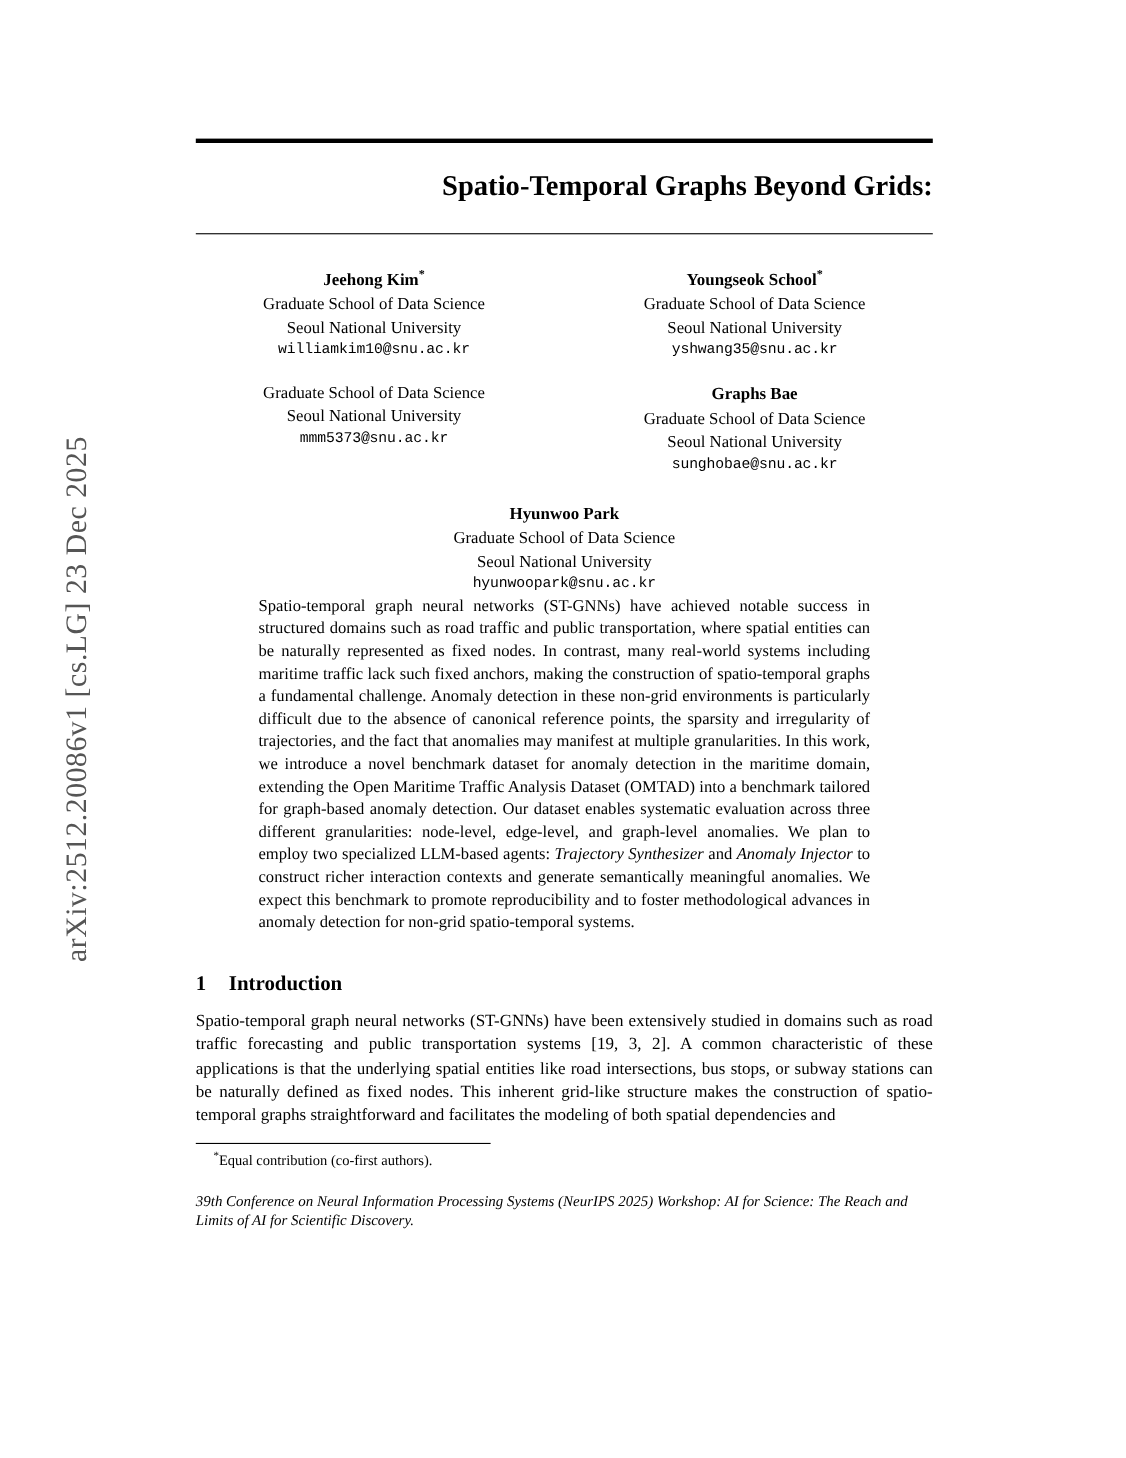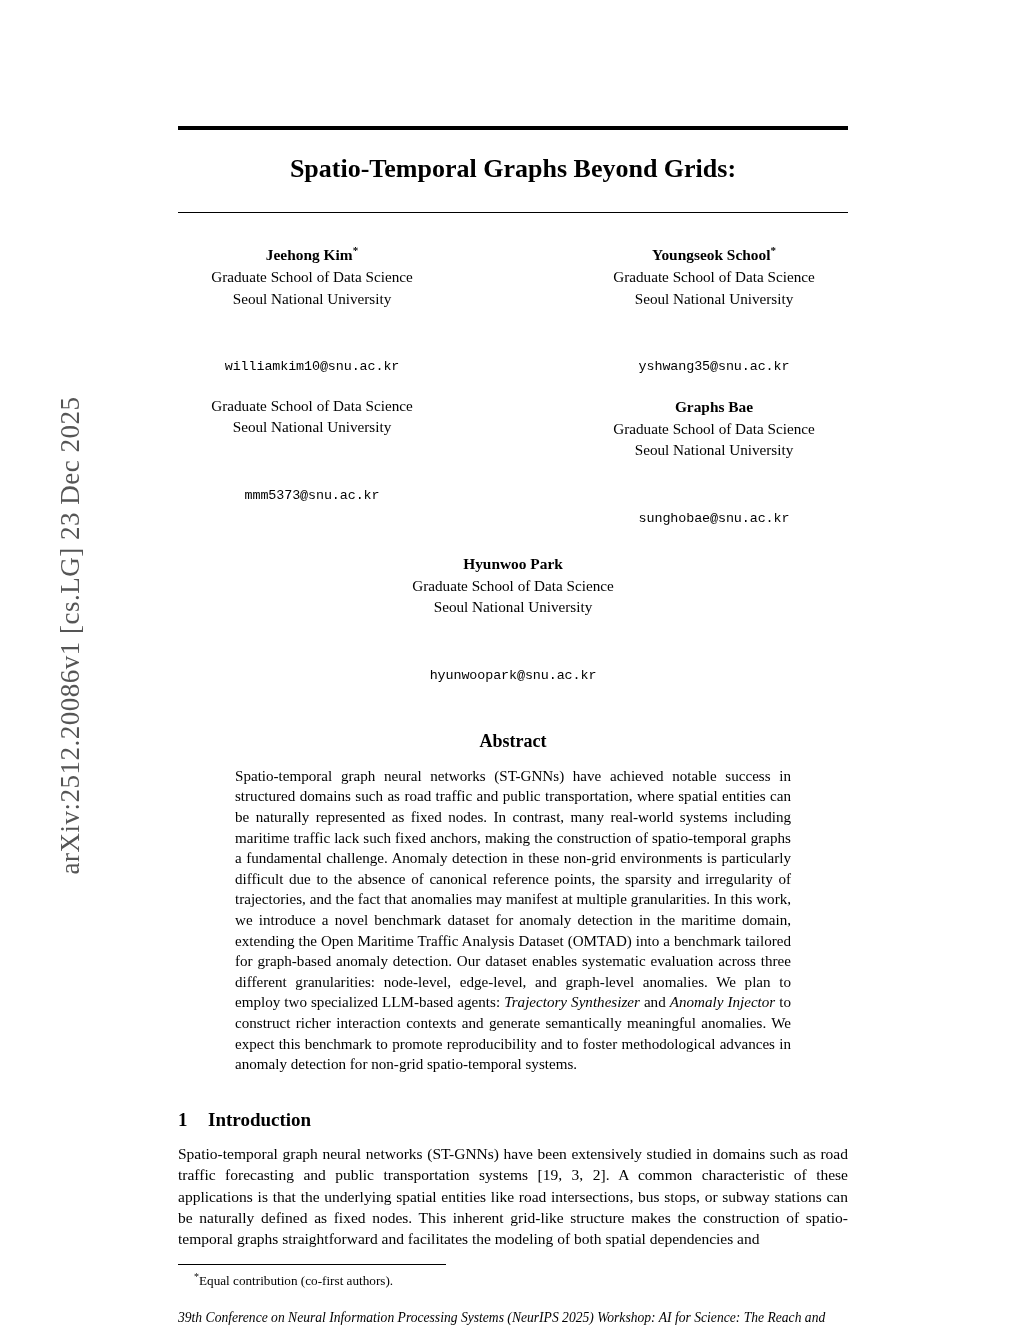--- a/index.html
+++ b/index.html
@@ -53,7 +53,7 @@
     width: 670px;
   }
   .title {
-    text-align: center;
+    text-align: right;
     font-weight: bold;
     font-size: 26px;
     line-height: 1.32;

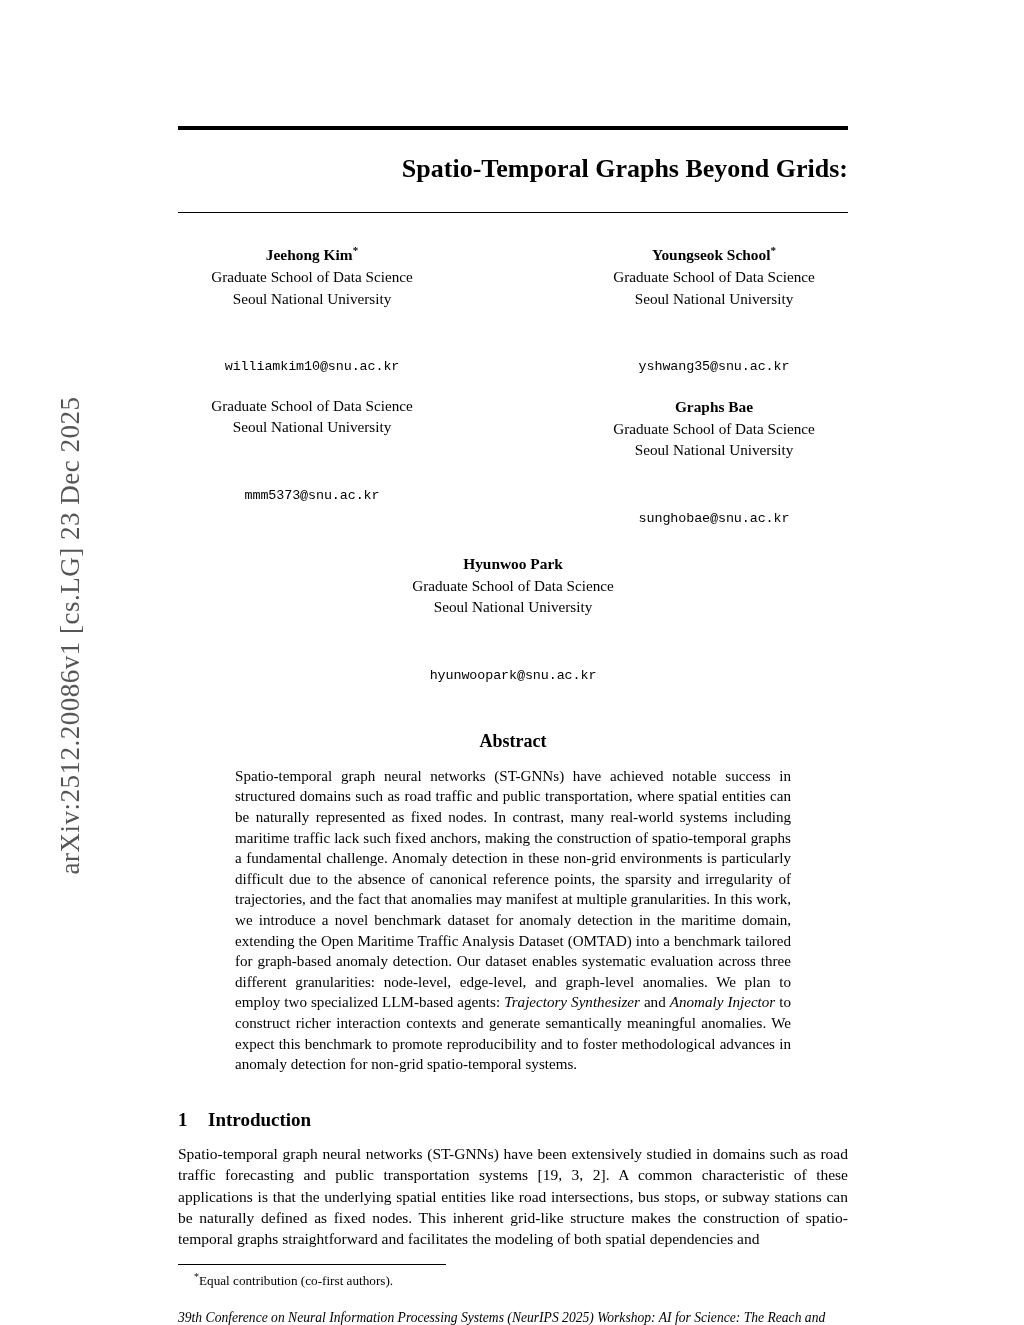--- a/index.html
+++ b/index.html
@@ -70,7 +70,7 @@
   }
   .author-row {
     display: flex;
-    justify-content: space-between;
+    justify-content: center;
     gap: 78px;
   }
   .author-row.second {

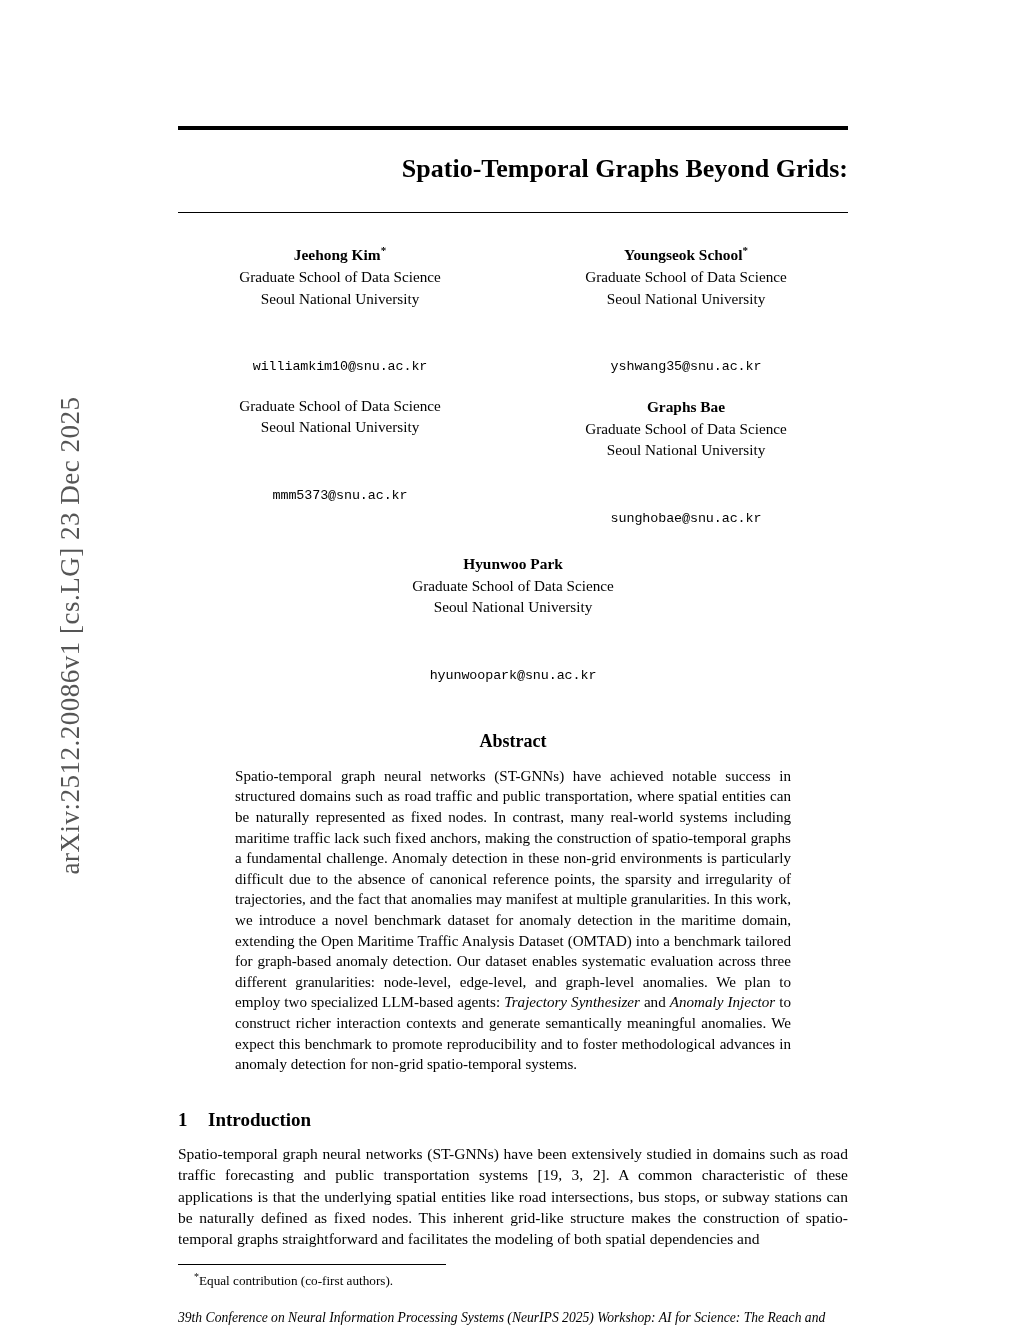--- a/index.html
+++ b/index.html
@@ -99,7 +99,6 @@
     font-family: "Liberation Mono", monospace;
     font-size: 13.4px;
     letter-spacing: -0.1px;
-    margin-top: 48px;
   }
   .abstract-head {
     text-align: center;

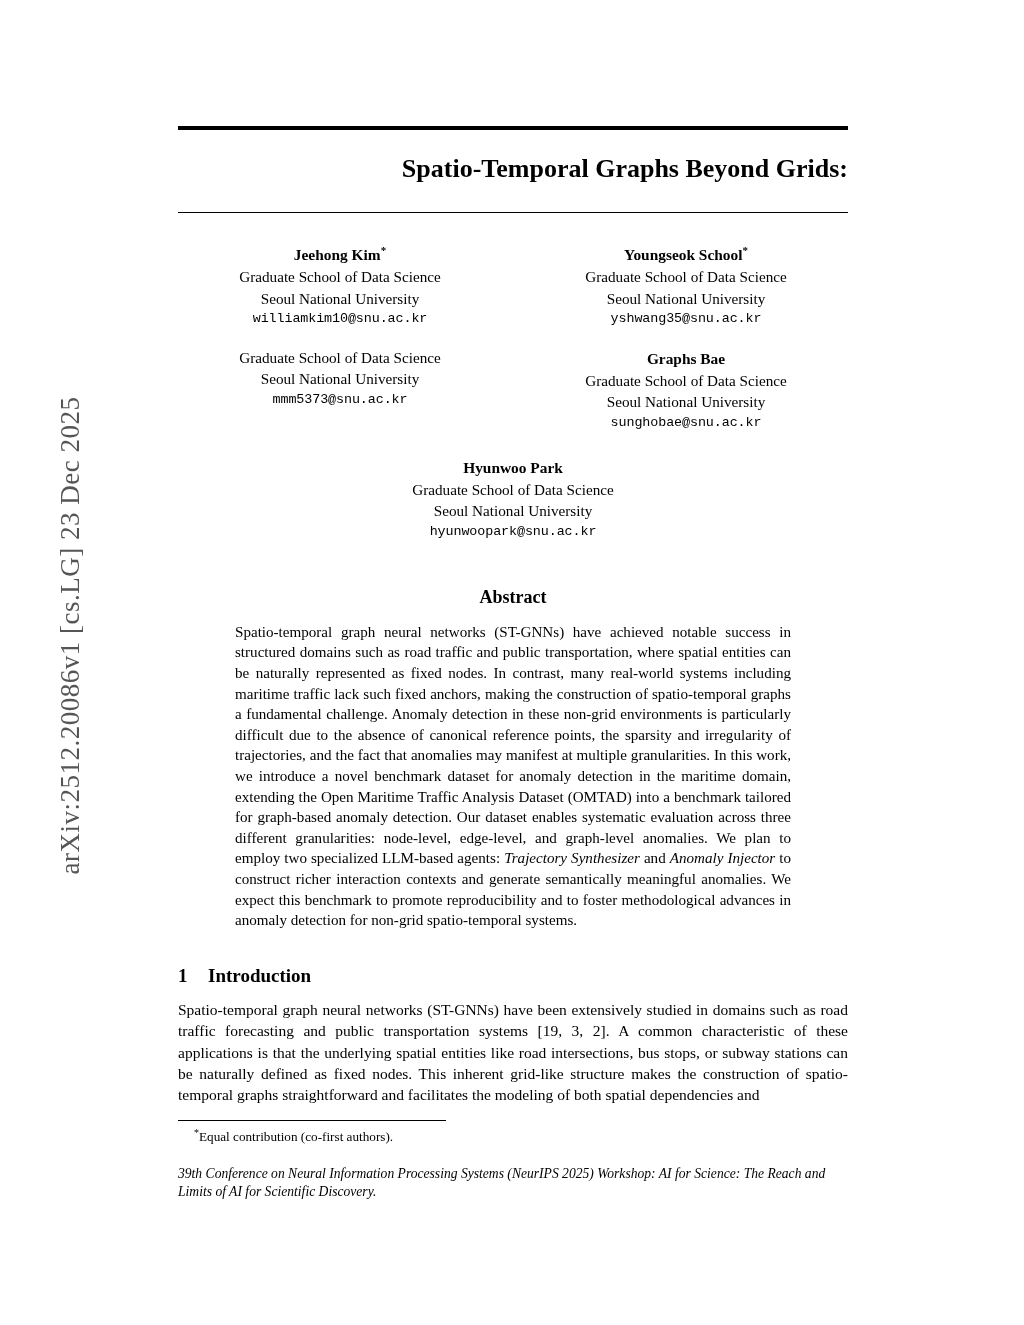--- a/index.html
+++ b/index.html
@@ -215,7 +215,6 @@
 
     </div>
 
-    <div class="abstract-head">Abstract</div>
 
     <div class="abstract-body">
       <span>Spatio-temporal graph neural networks (ST-GNNs) have achieved notable success in structured domains such as road traffic and public transportation, where spatial entities can be naturally represented as fixed nodes. In contrast, many real-world systems including maritime traffic lack such fixed anchors, making the construction of spatio-temporal graphs a fundamental challenge. Anomaly detection in these non-grid environments is particularly difficult due to the absence of canonical reference points, the sparsity and irregularity of trajectories, and the fact that anomalies may manifest at multiple granularities. In this work, we introduce a novel benchmark dataset for anomaly detection in the maritime domain, extending the Open Maritime Traffic Analysis Dataset (OMTAD) into a benchmark tailored for graph-based anomaly detection. Our dataset enables systematic evaluation across three different granularities: node-level, edge-level, and graph-level anomalies. We plan to employ two specialized LLM-based agents: </span><i>Trajectory Synthesizer</i><span> and </span><i>Anomaly Injector</i><span> to construct richer interaction contexts and generate semantically meaningful anomalies. We expect this benchmark to promote reproducibility and to foster methodological advances in anomaly detection for non-grid spatio-temporal systems.</span>

